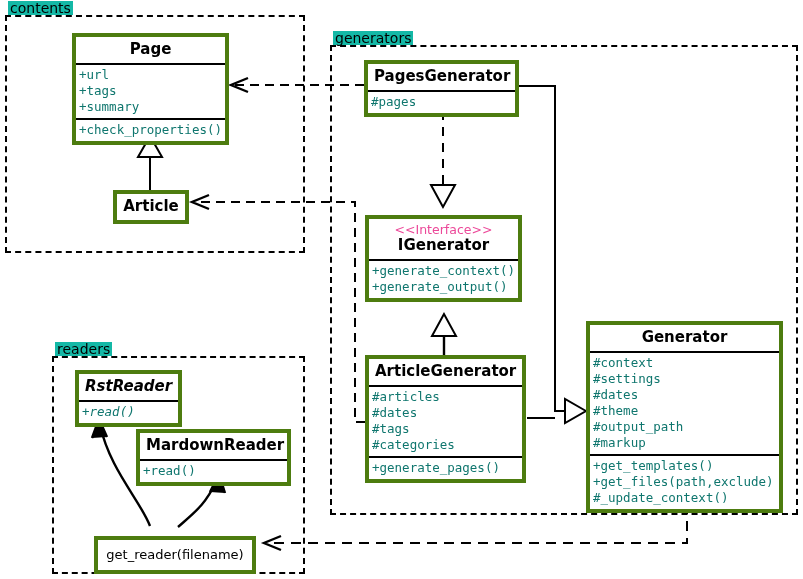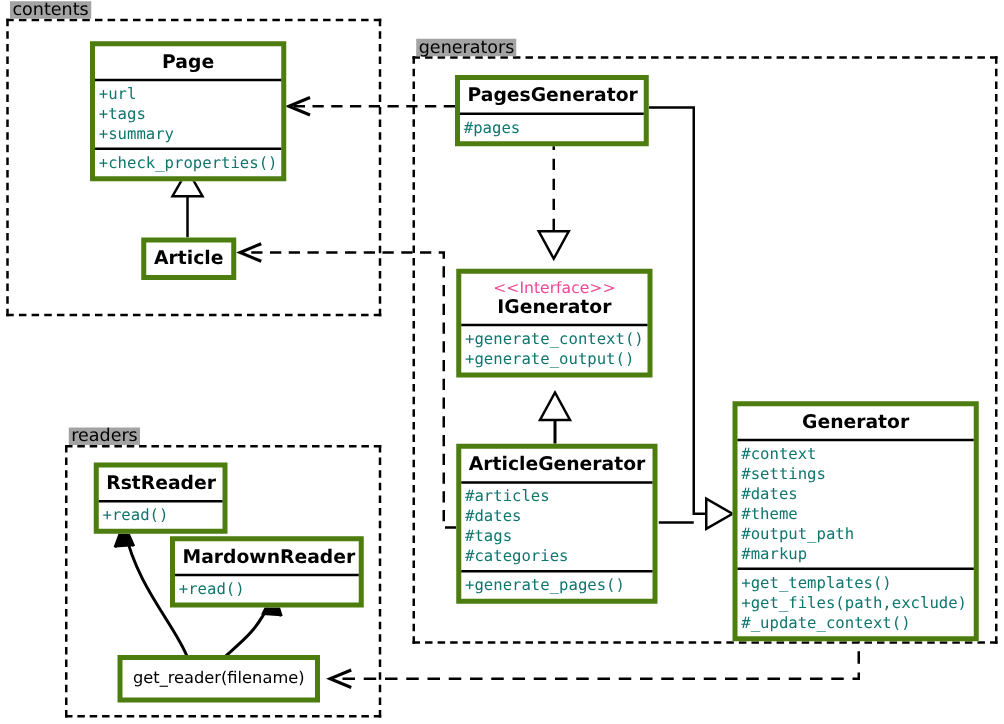--- a/index.html
+++ b/index.html
@@ -28,7 +28,7 @@
     font-family: "DejaVu Sans", sans-serif;
     font-size: 14px;
     color: #000;
-    background: #a3a3a3;
+    background: #14b8a6;
     padding: 0 2px;
     white-space: nowrap;
     line-height: 14px;

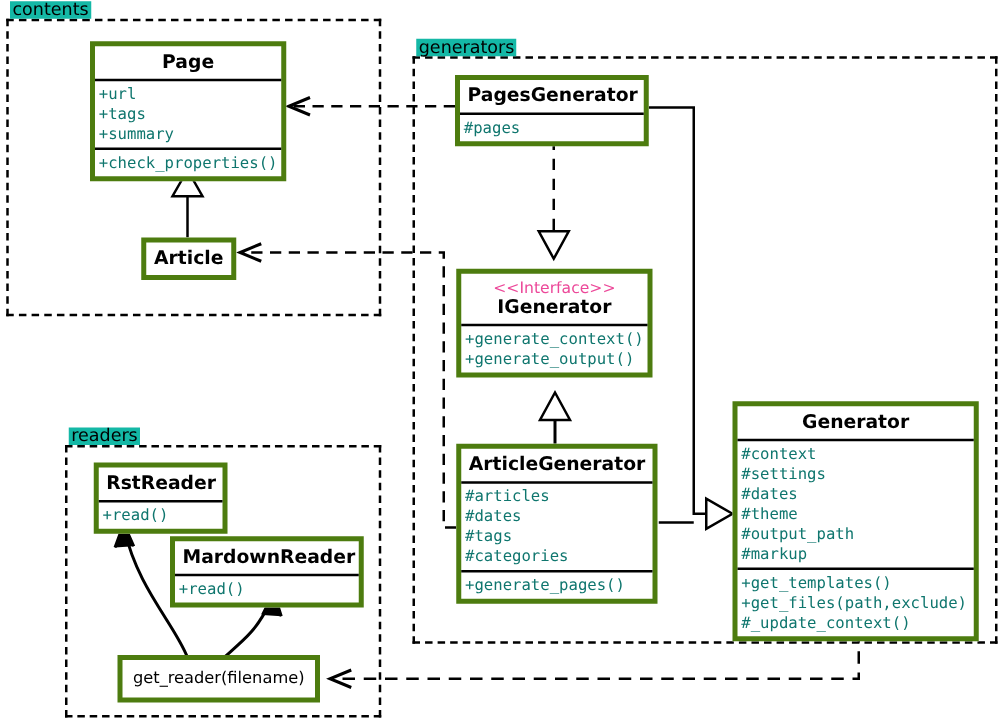--- a/index.html
+++ b/index.html
@@ -226,7 +226,7 @@
     </div>
   </div>
 
-  <div class="umlbox" style="left:75px; top:370px; width:107px;">
+  <div class="umlbox" style="left:75px; top:370px; width:107px;font-style:italic;">
     <div class="uml-title">RstReader</div>
     <div class="uml-sep uml-section">
       <div class="uml-row">+read()</div>

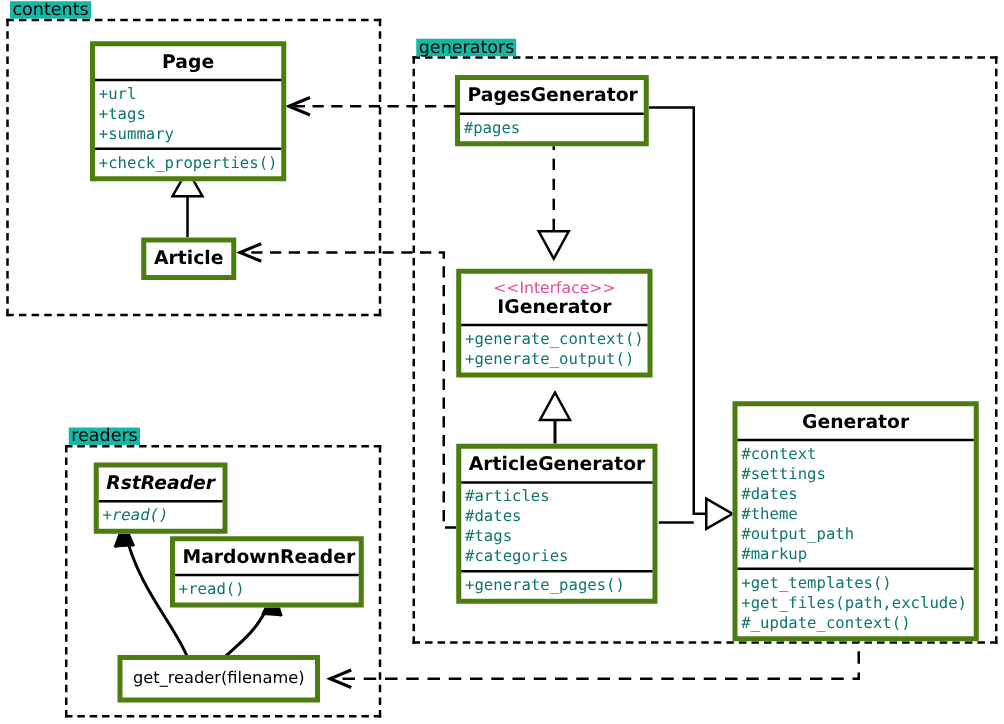--- a/index.html
+++ b/index.html
@@ -240,7 +240,7 @@
     </div>
   </div>
 
-  <div class="umlbox" style="left:94px; top:524px; width:162px;">
+  <div class="umlbox" style="left:94px; top:536px; width:162px;">
     <div class="plain-label">get_reader(filename)</div>
   </div>
 

